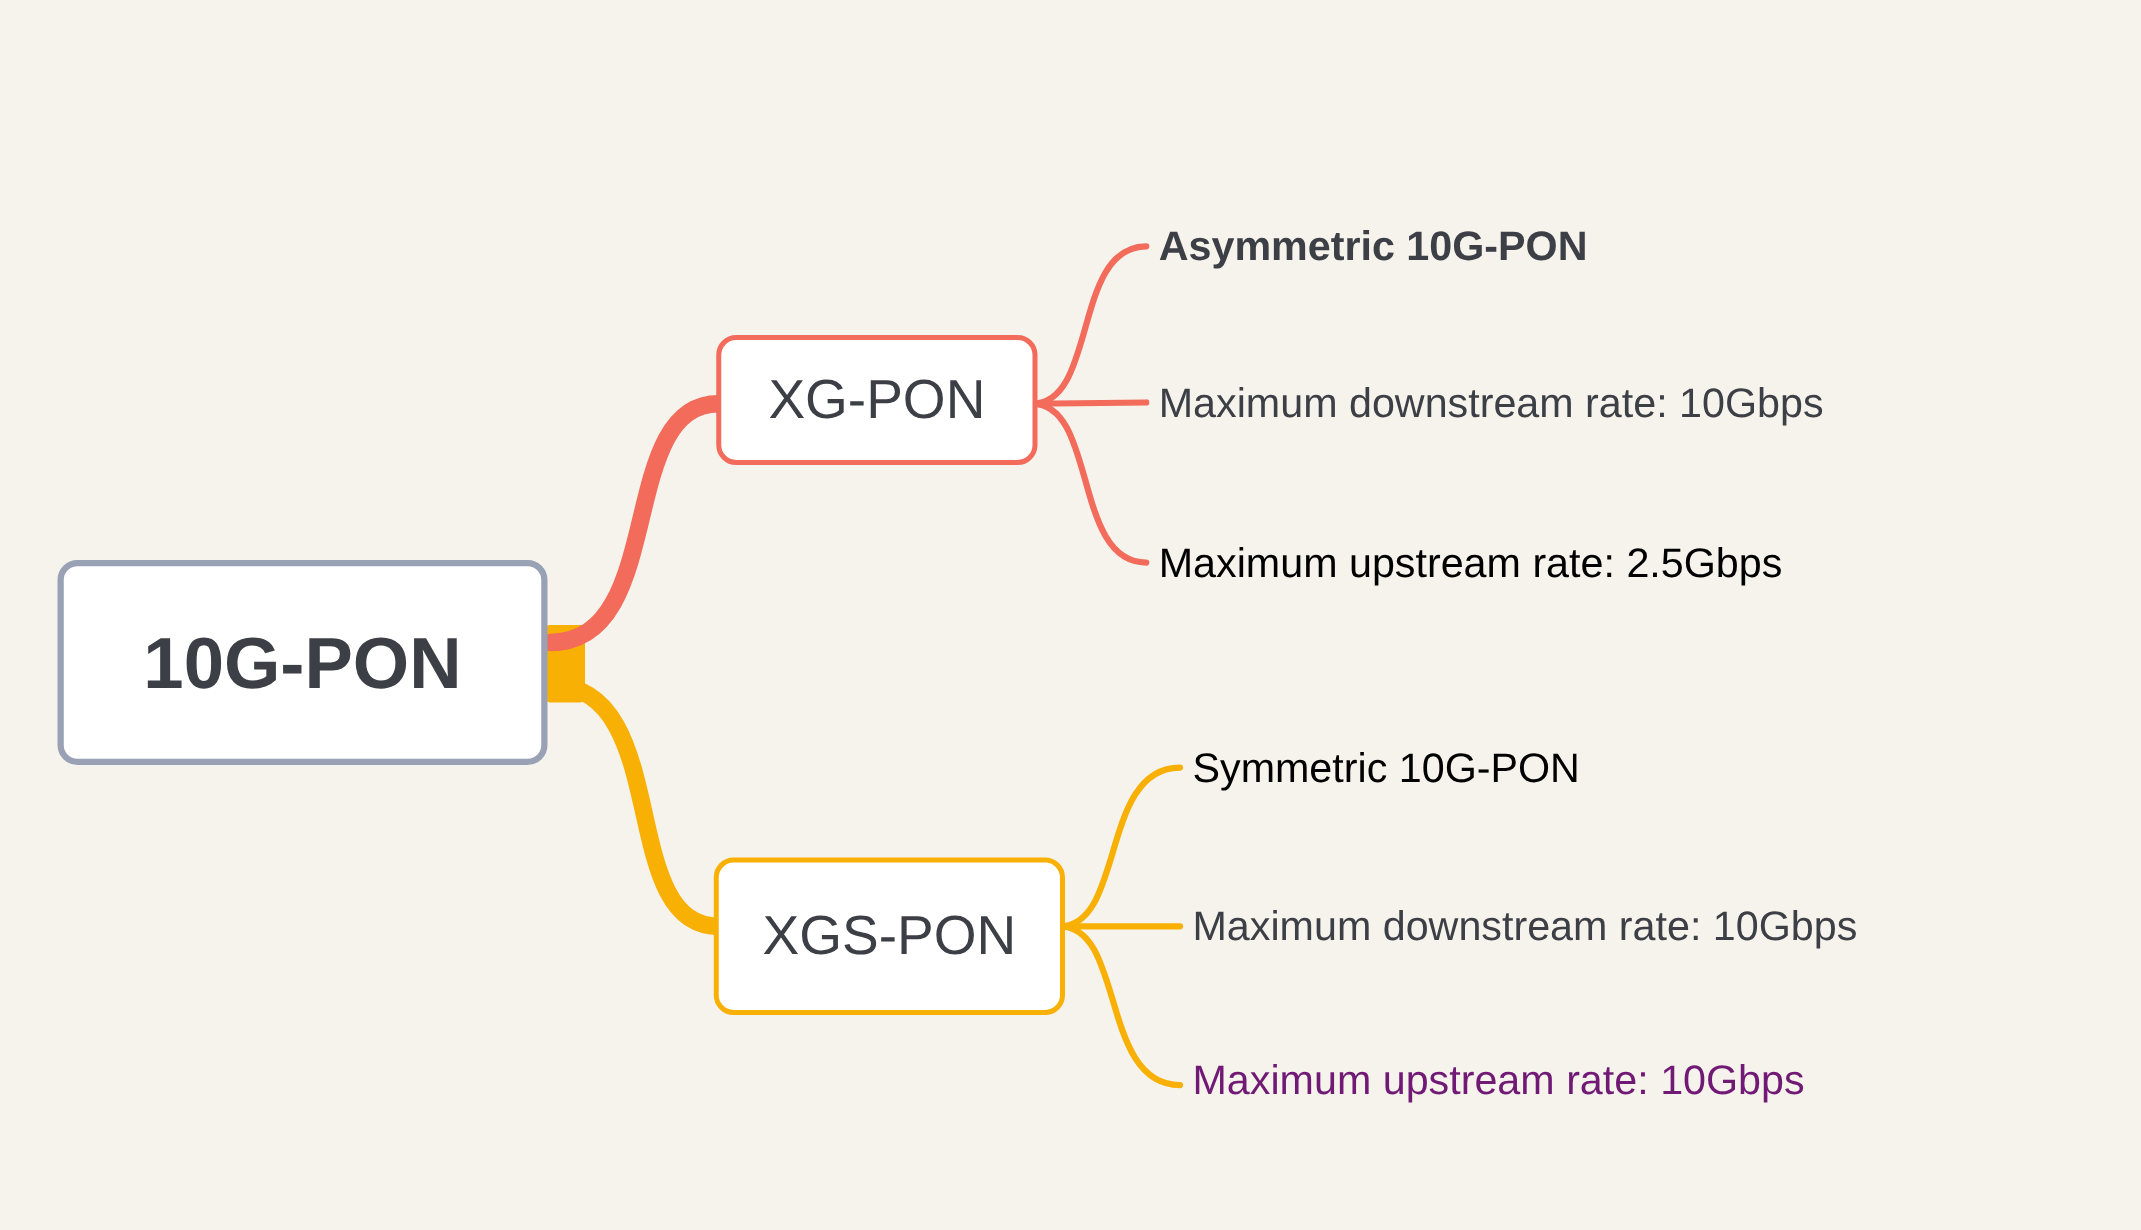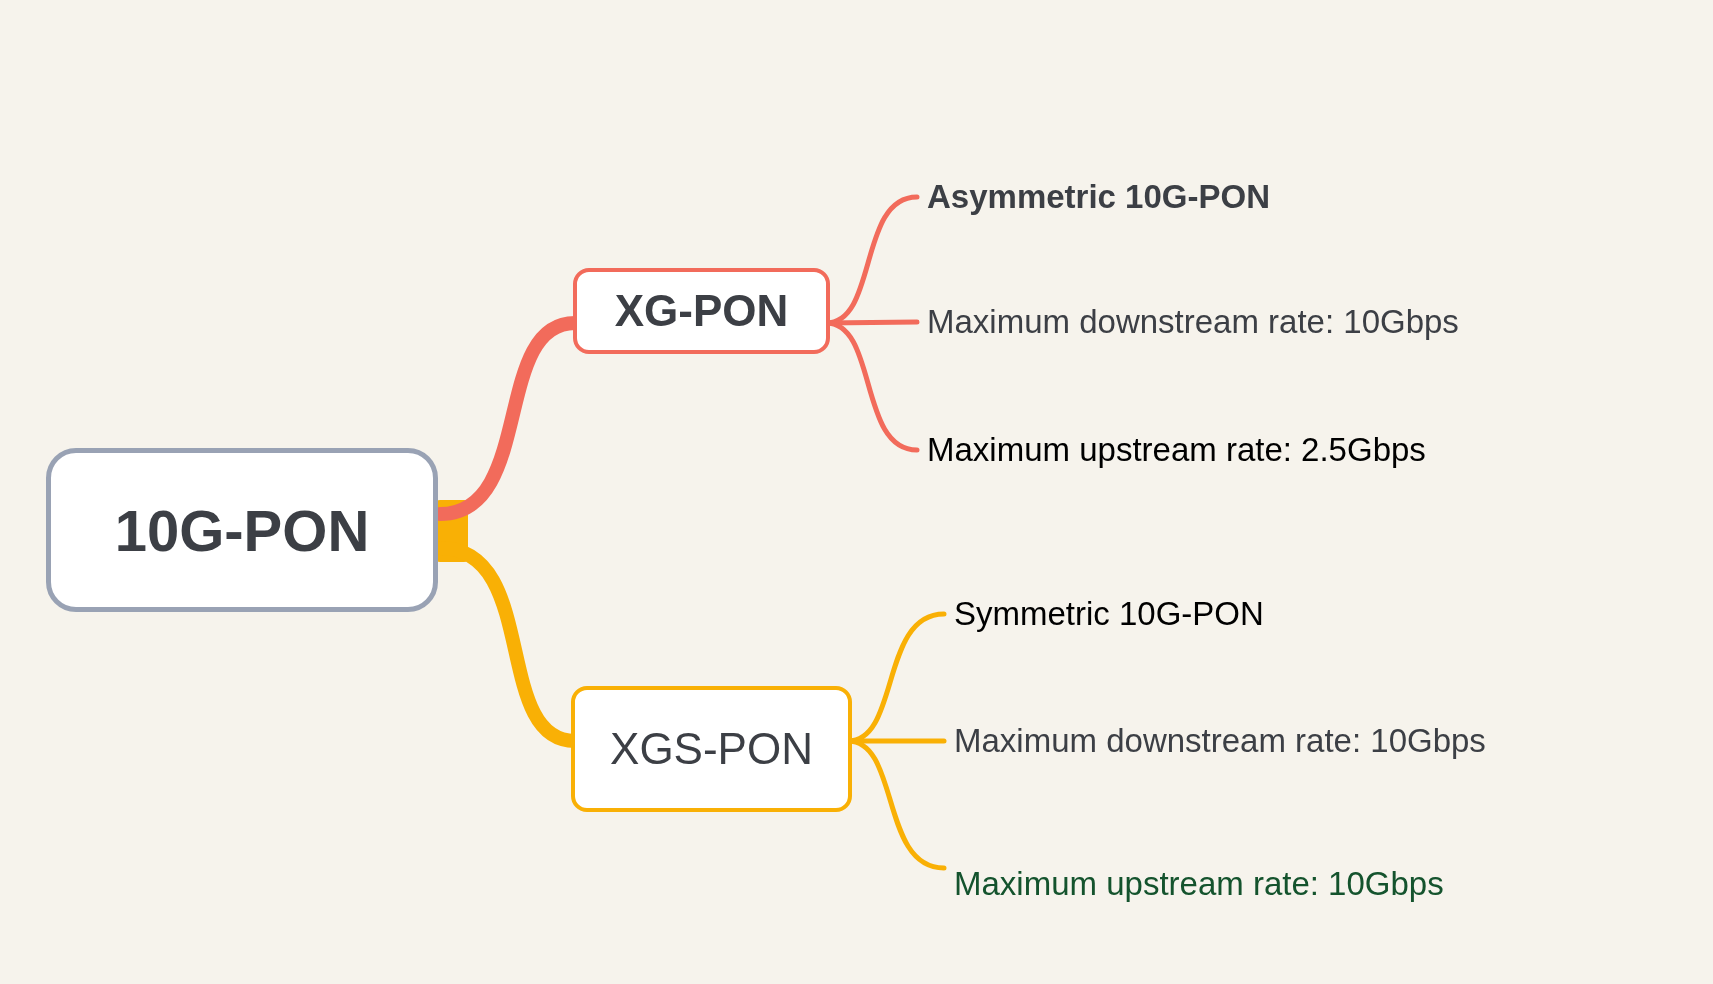--- a/index.html
+++ b/index.html
@@ -34,11 +34,11 @@
   }
   .xg-node {
     left: 573px; top: 268px;
-    width: 257px; height: 86px;
+    width: 257px; height: 104px;
     border: 4px solid;
     border-radius: 16px;
     font-size: 44px;
-    font-weight: 700;
+    font-weight: 400;
   }
   .xgs-node {
     left: 571px; top: 686px;

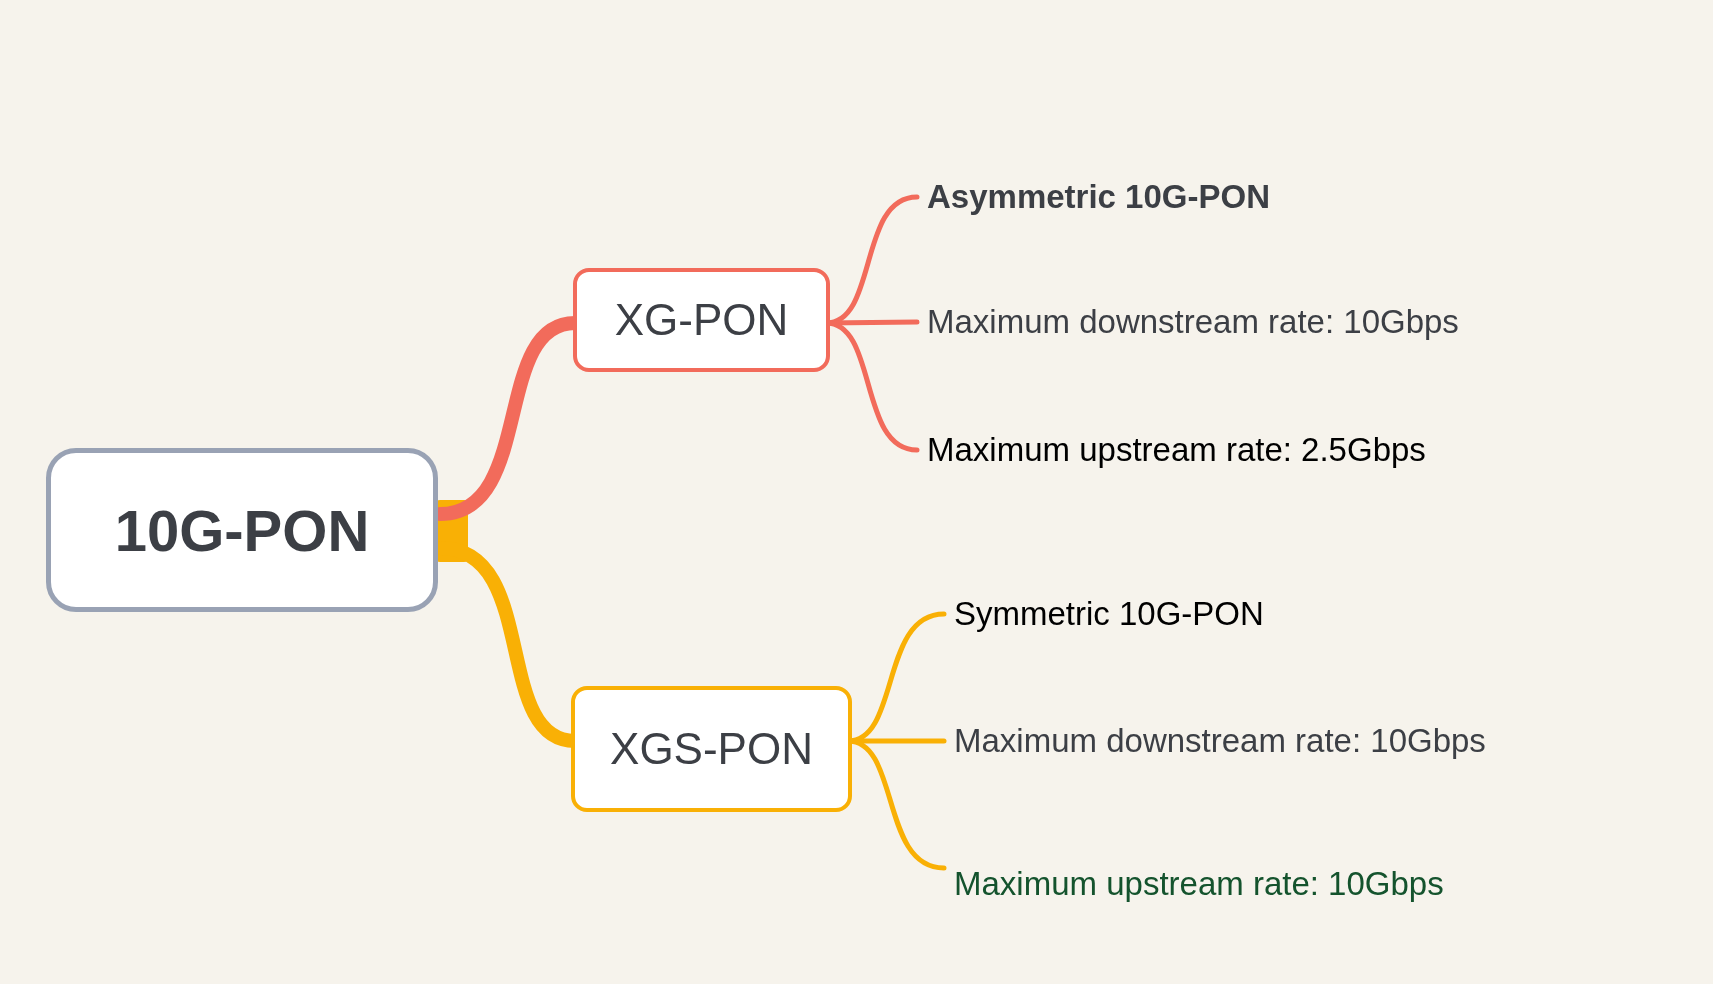--- a/index.html
+++ b/index.html
@@ -28,7 +28,7 @@
     left: 46px; top: 448px;
     width: 392px; height: 164px;
     border: 5px solid;
-    border-radius: 30px;
+    border-radius: 16px;
     font-size: 58px;
     font-weight: bold;
   }

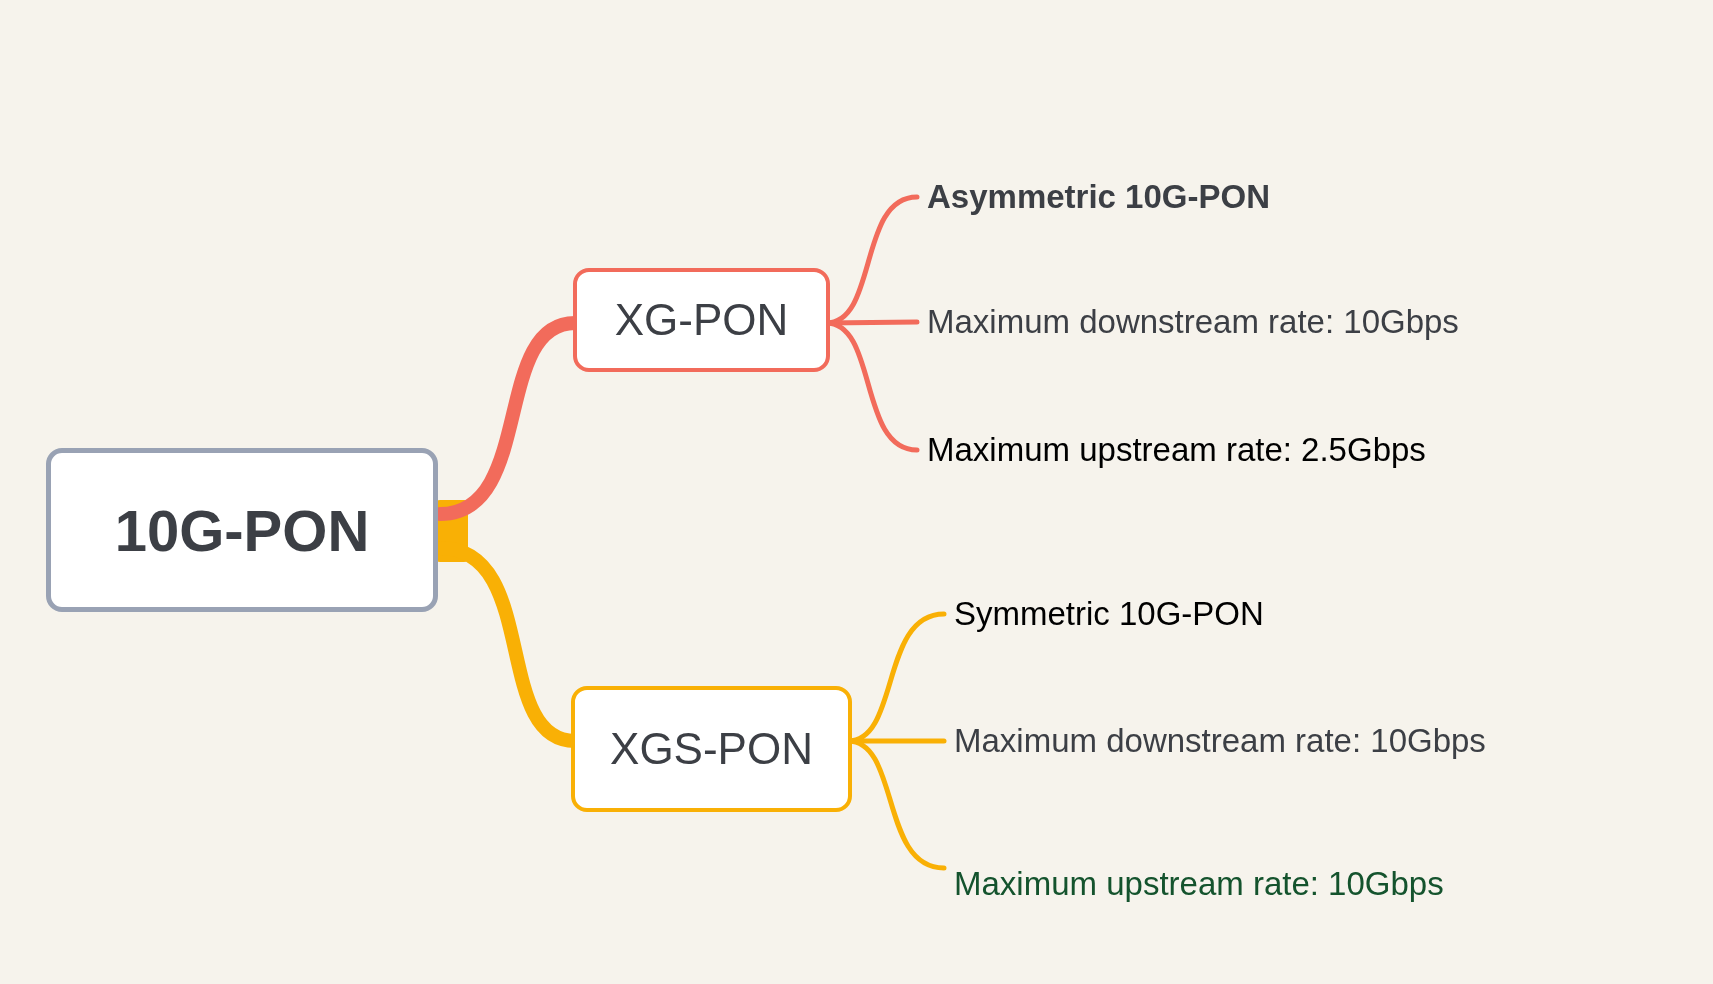--- a/index.html
+++ b/index.html
@@ -95,7 +95,7 @@
 
   <div class="leaf" style="left: 954px; top: 614px; color: #000000;">Symmetric 10G-PON</div>
   <div class="leaf" style="left: 954px; top: 741px; color: rgb(60, 63, 69);">Maximum downstream rate: 10Gbps</div>
-  <div class="leaf" style="left: 954px; top: 884px; color: #14532d;">Maximum upstream rate: 10Gbps</div>
+  <div class="leaf" style="left: 954px; top: 864px; color: #701a75;">Maximum upstream rate: 10Gbps</div>
 
 </div>
 

